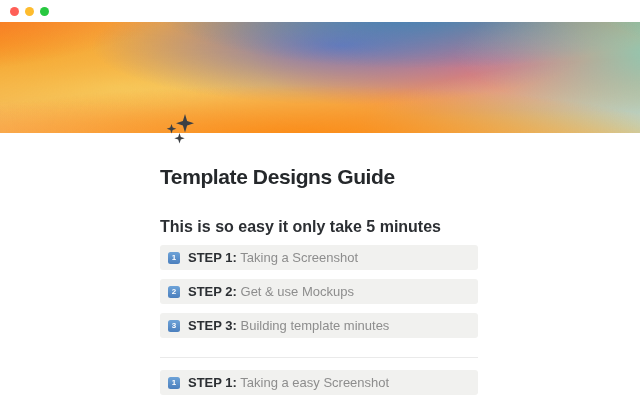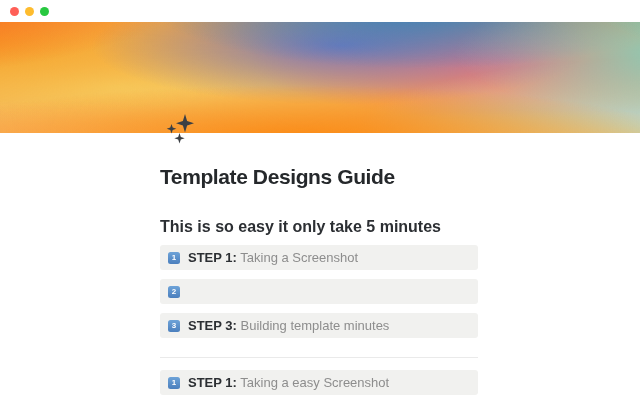--- a/index.html
+++ b/index.html
@@ -140,6 +140,10 @@
 
     <div class="step-row">
       <span class="badge">2</span>
+      <span class="step-text">
+        <b>STEP 2:</b>
+        <span>Get &amp; use Mockups</span>
+      </span>
     </div>
 
     <div class="step-row">

